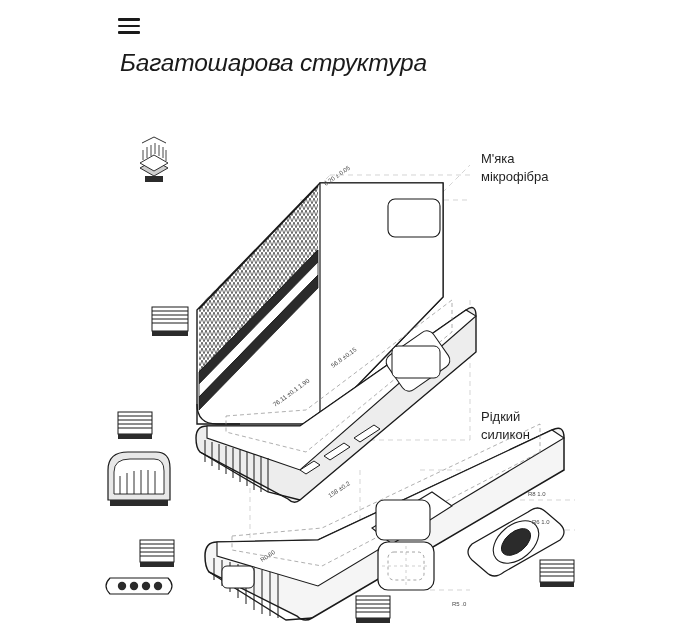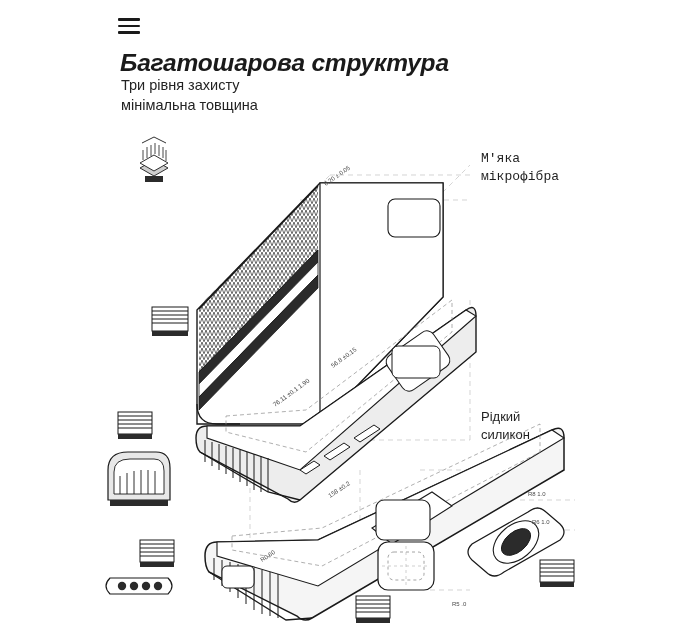--- a/index.html
+++ b/index.html
@@ -49,7 +49,7 @@
     left: 120px;
     top: 33px;
     font-size: 24.5px;
-    font-weight: bold;
+    font-weight: normal;
     font-style: italic;
     letter-spacing: -0.2px;
     white-space: nowrap;

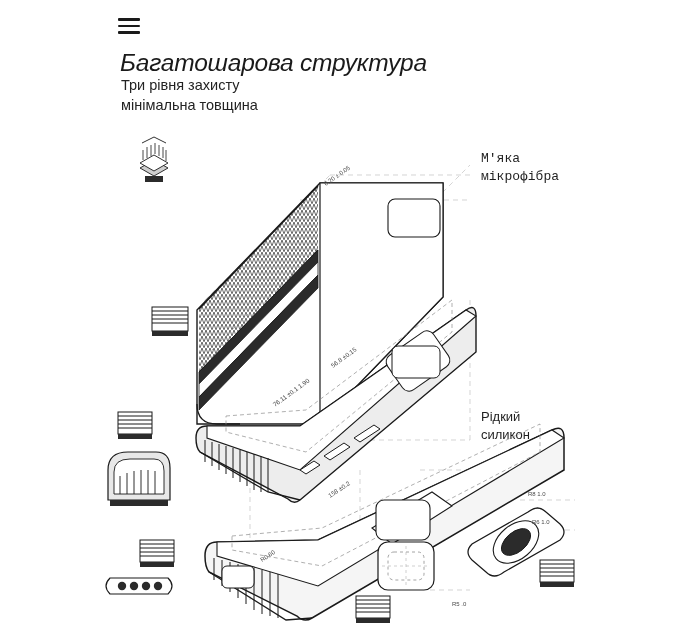--- a/index.html
+++ b/index.html
@@ -98,8 +98,6 @@
   </div>
 
   <h1 class="title">Багатошарова структура</h1>
-  <div class="subtitle">Три рівня захисту
-мінімальна товщина</div>
 
   <div class="label label-soft">М'яка
 мікрофібра</div>

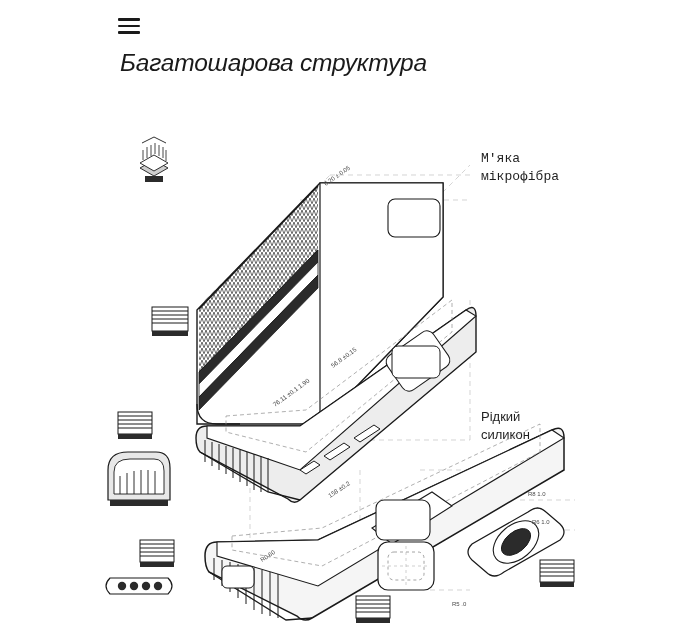--- a/index.html
+++ b/index.html
@@ -72,7 +72,7 @@
     color: #1f1f1f;
     white-space: pre-line;
   }
-  .label-soft   { left: 481px; top: 150px; font-family: Liberation Mono, monospace; }
+  .label-soft   { left: 481px; top: 150px; }
   .label-rigid  { left: 481px; top: 284px; }
   .label-liquid { left: 481px; top: 408px; }
 

